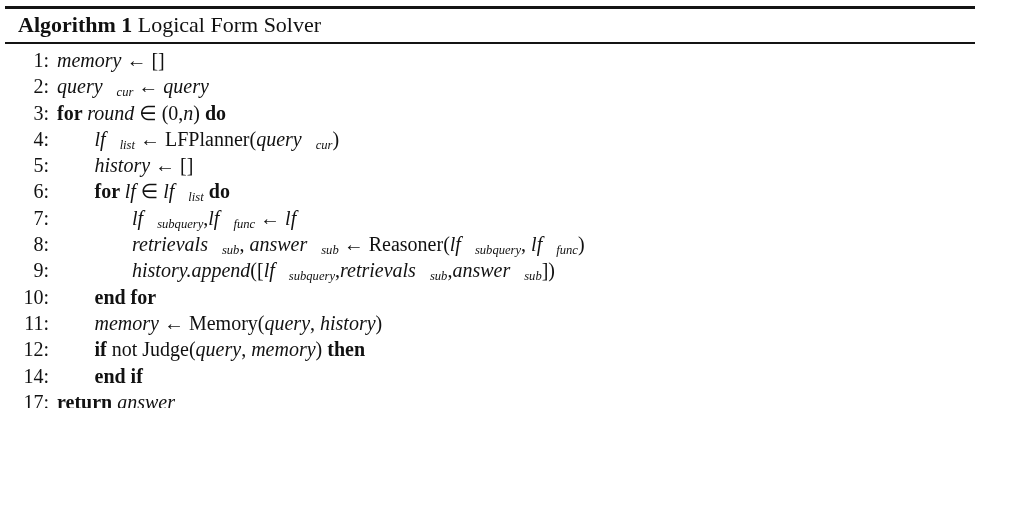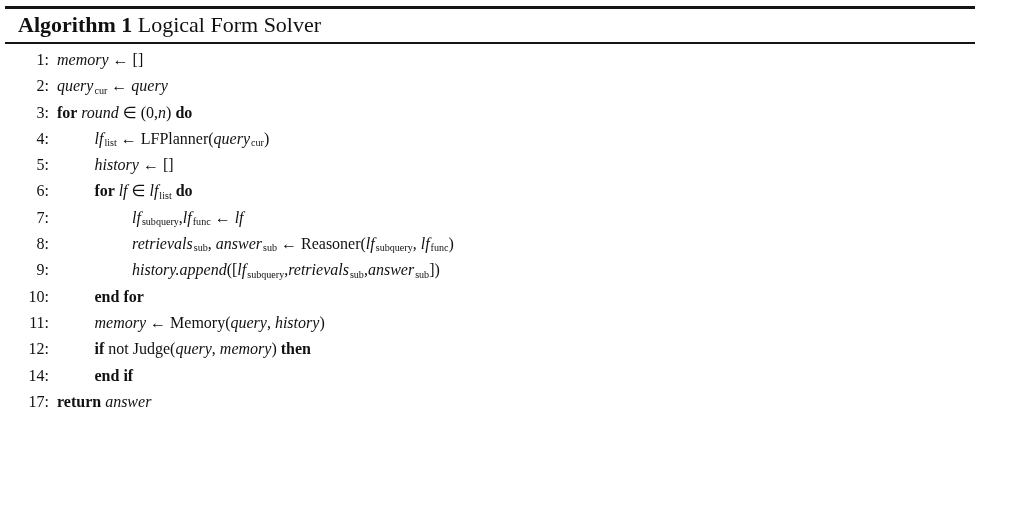--- a/index.html
+++ b/index.html
@@ -39,7 +39,7 @@
   .algo-header .hdr-title { font-weight: 400; }
   .algo-body {
     padding: 3px 0 1px 10px;
-    font-size: 16px;
+    font-size: 20px;
     line-height: 26.3px;
   }
   .code-line {

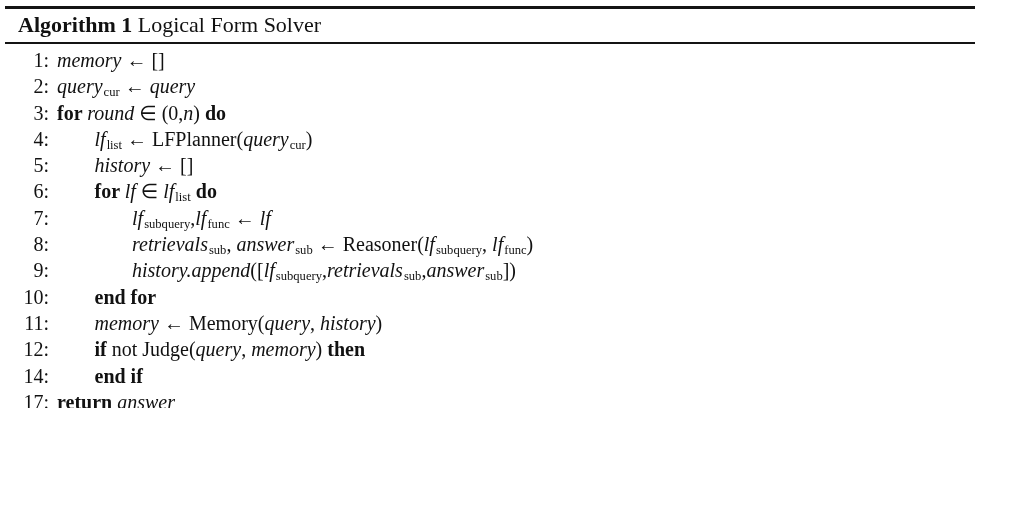--- a/index.html
+++ b/index.html
@@ -58,9 +58,10 @@
   .tk-i  { font-style: italic; }
   .tk-r  { font-style: normal; }
   .tk-is {
+    font-style: italic;
     font-size: 0.63em;
     vertical-align: -0.22em;
-    margin-left: 1px;
+    margin-left: 14px;
   }
   .watermark {
     position: absolute;

